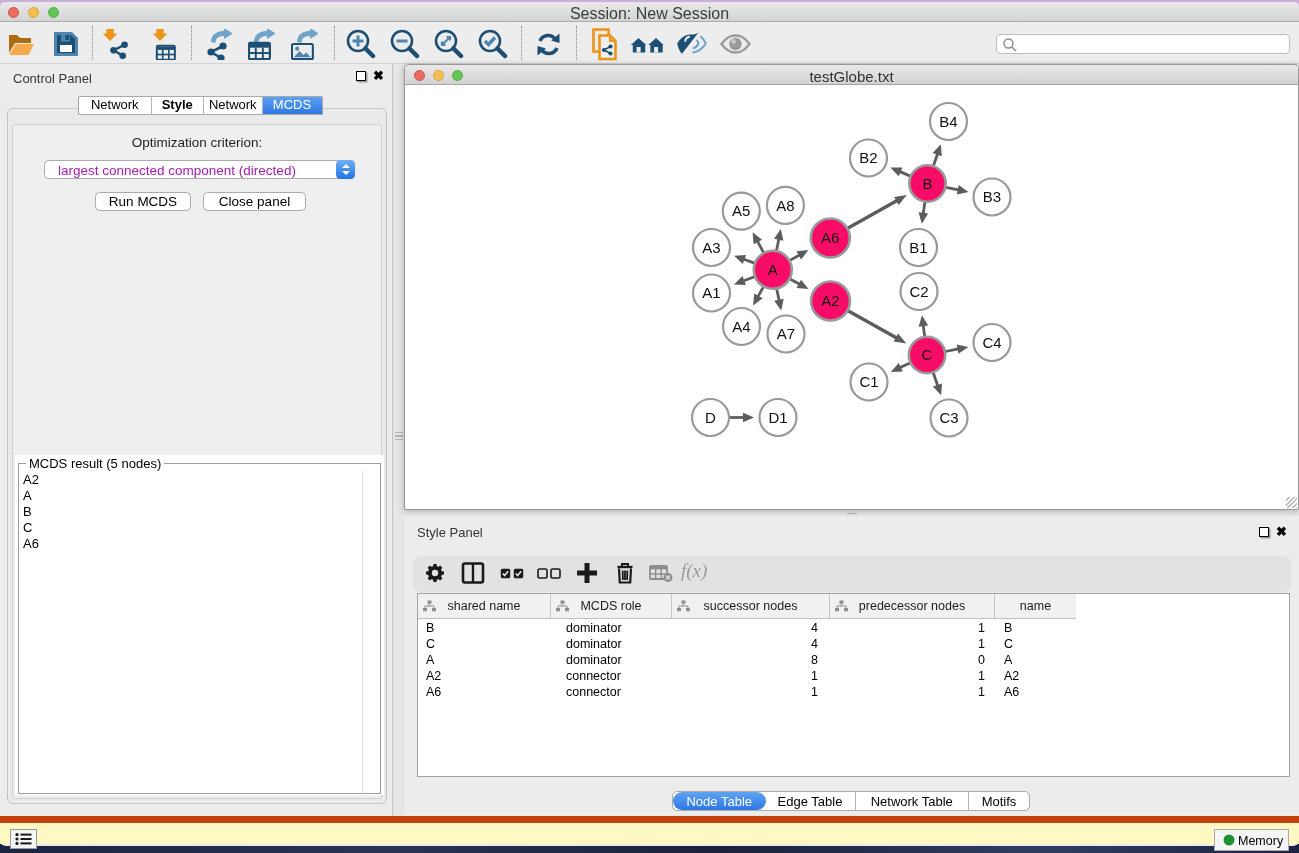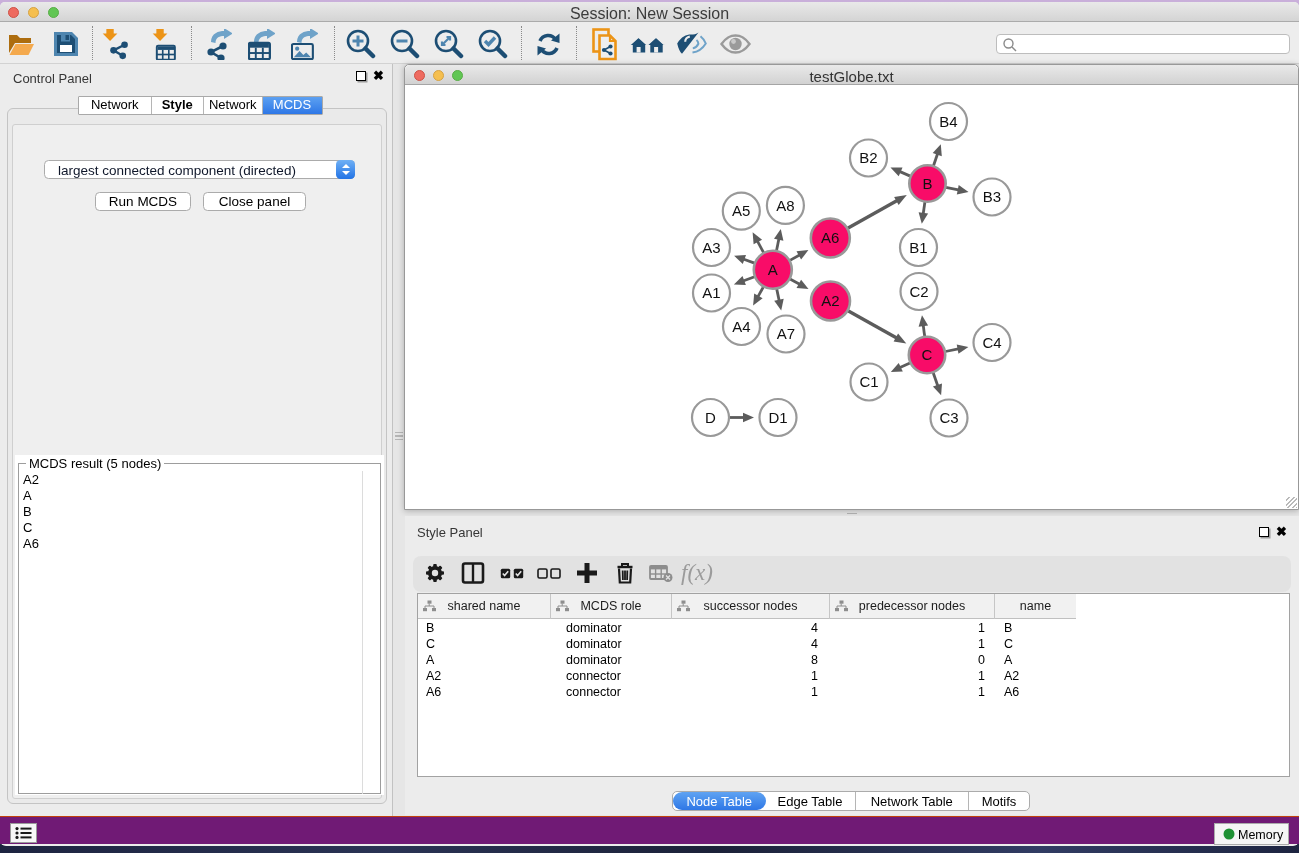--- a/index.html
+++ b/index.html
@@ -238,6 +238,7 @@
         </div>
 <div id="cp_outer">
           <div id="cp_inner">
+            <div id="optlabel">Optimization criterion:</div>
             <div id="dropdown">
               <div id="ddtext">largest connected component (directed)</div>
               <div id="ddbtn">

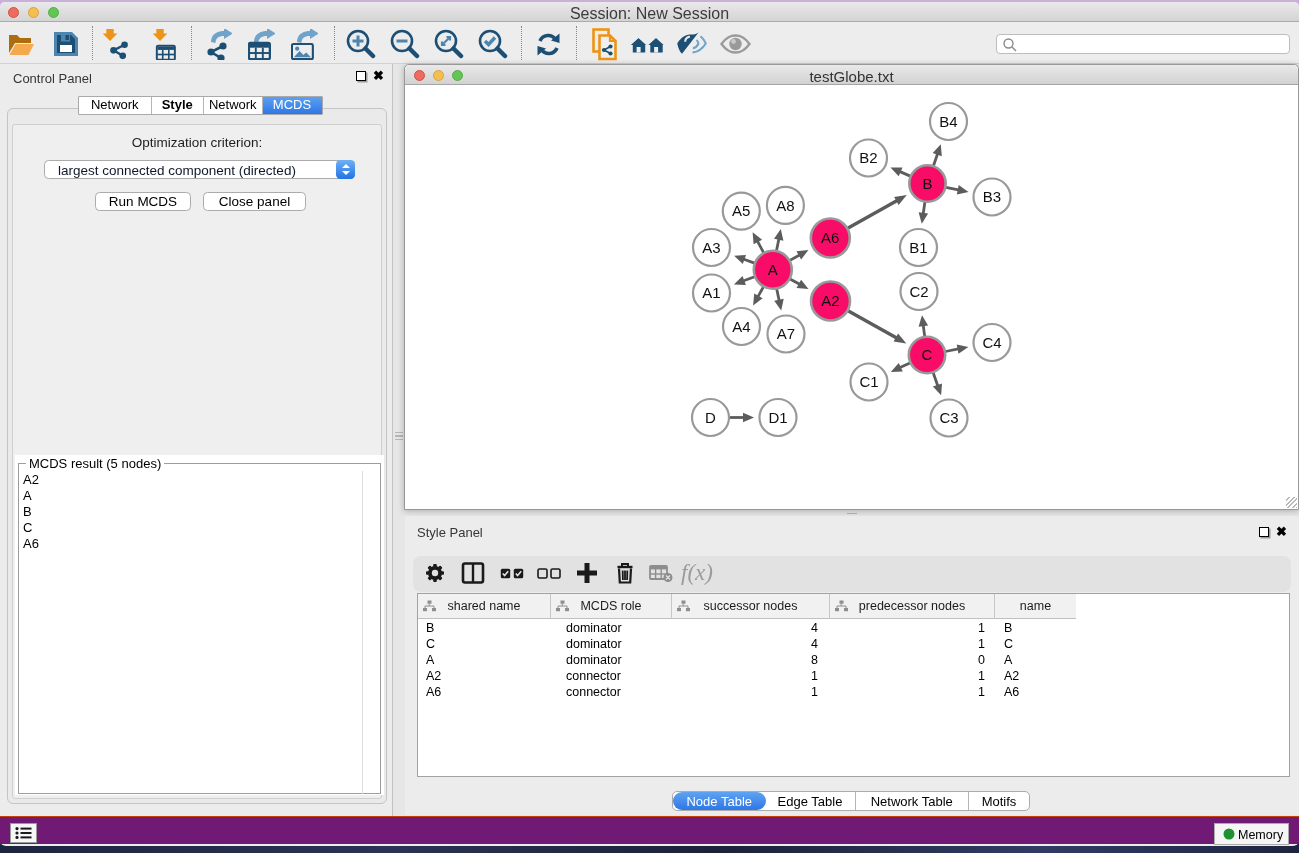--- a/index.html
+++ b/index.html
@@ -28,7 +28,7 @@
 #cp_inner{position:absolute;left:4px;top:15px;width:370px;height:675px;background:#EFEFEF;border:1px solid #CFCFCF;border-radius:3px;}
 #optlabel{position:absolute;left:0;top:10px;width:100%;text-align:center;font-size:13.5px;color:#1e1e1e;}
 #dropdown{position:absolute;left:31px;top:35px;width:311px;height:19px;background:#fff;border:1px solid #ABABAB;border-radius:4.5px;}
-#ddtext{position:absolute;left:13px;top:2px;font-size:13.5px;color:#0f172a;}
+#ddtext{position:absolute;left:13px;top:2px;font-size:13.5px;color:#a21caf;}
 #ddbtn{position:absolute;right:-1px;top:-1px;width:19px;height:19px;border-radius:4.5px;
  background:linear-gradient(#6FB0F5,#2273E5);}
 #ddbtn .up{position:absolute;left:5.5px;top:4px;width:0;height:0;border-left:4px solid transparent;border-right:4px solid transparent;border-bottom:4.5px solid #fff;}

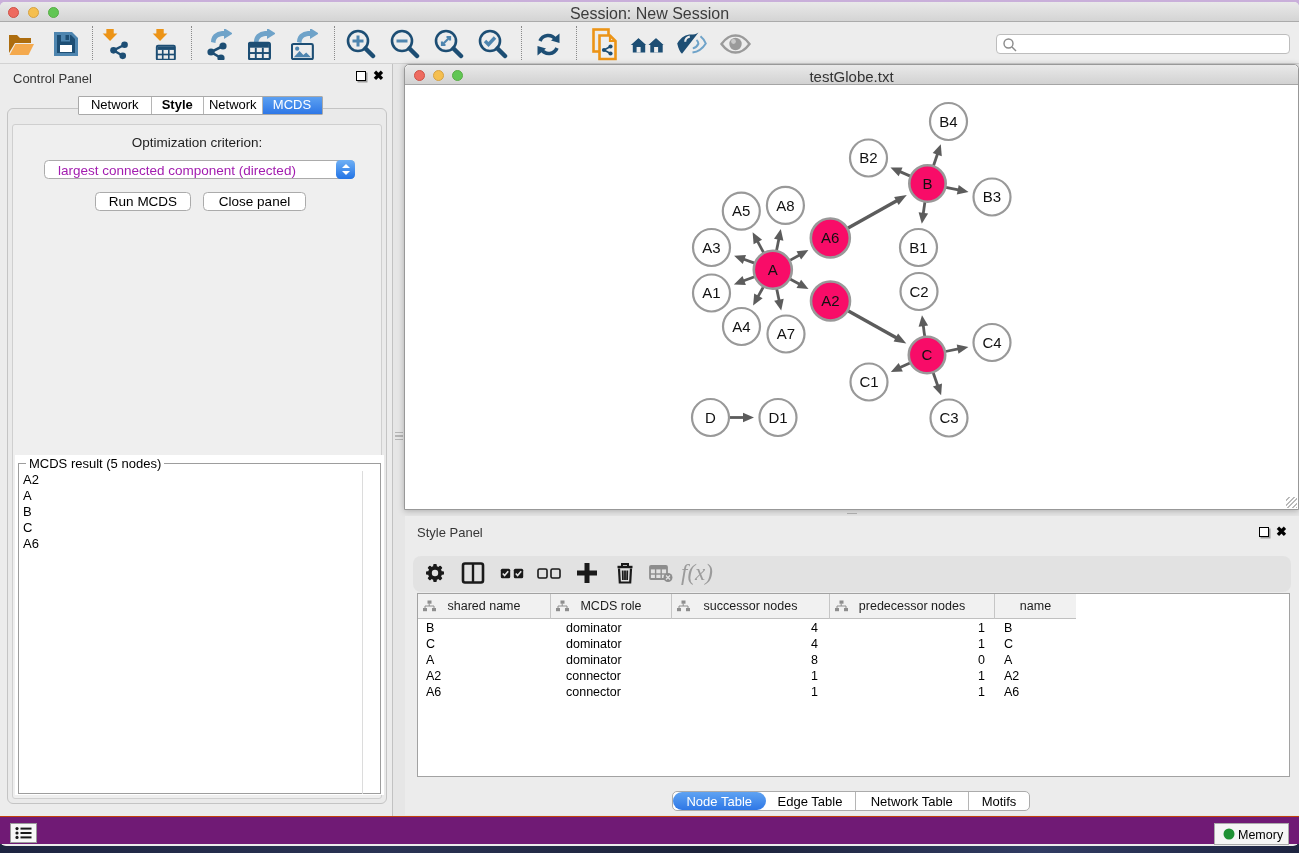--- a/index.html
+++ b/index.html
@@ -421,7 +421,7 @@
             <path d="M17 14.5 L21 18.5 M21 14.5 L17 18.5" stroke="#E2E2E2" stroke-width="1.3"></path>
           </g>
         </svg>
-<div style="position:absolute;left:276px;top:44px;width:40px;font-size:23px;font-style:italic;color:#9b9b9b;font-family:'Liberation Serif',serif;">f(x)</div>
+<div style="position:absolute;left:276px;top:44px;width:40px;font-size:19px;font-style:italic;color:#9b9b9b;font-family:'Liberation Serif',serif;">f(x)</div>
 <div id="dtable">
           <div id="thead">
             <div class="th" style="left:0px;width:132px;"><svg class="thicon" width="13" height="12" viewBox="0 0 13 12">

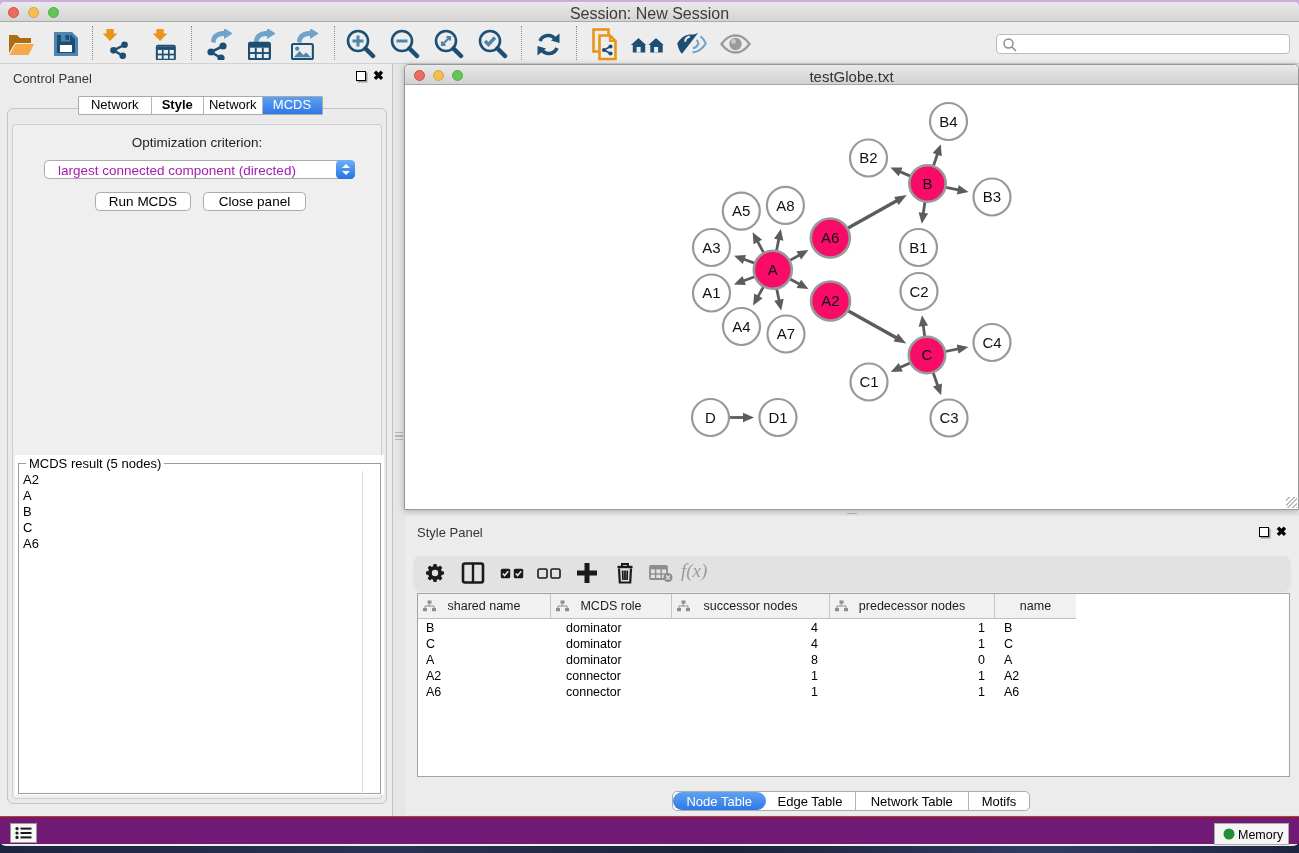--- a/index.html
+++ b/index.html
@@ -58,7 +58,7 @@
 .tr{position:absolute;left:0;width:100%;height:16px;font-size:12.5px;color:#000;}
 .td{position:absolute;top:0;line-height:16px;}
 #btabs{position:absolute;display:flex;height:20px;background:#fff;border:1px solid #ABABAB;border-radius:5px;overflow:hidden;left:267px;top:275.5px;}
-#statusbar{position:absolute;left:0;top:813.5px;width:100%;height:28px;background:#701a75;border-top:1px solid #c2410c;}
+#statusbar{position:absolute;left:0;top:813.5px;width:100%;height:28px;background:#fef9c3;border-top:7px solid #c2410c;}
 #listbtn{position:absolute;left:10px;top:6px;width:27px;height:20px;background:#F7F7F7;border:1px solid #9B9B9B;}
 #membtn{position:absolute;right:10.5px;top:6.5px;width:74.5px;height:22px;background:#F5F5F5;border:1px solid #ABABAB;font-size:12.5px;color:#000;}
 text{font-family:"Liberation Sans",sans-serif;}

